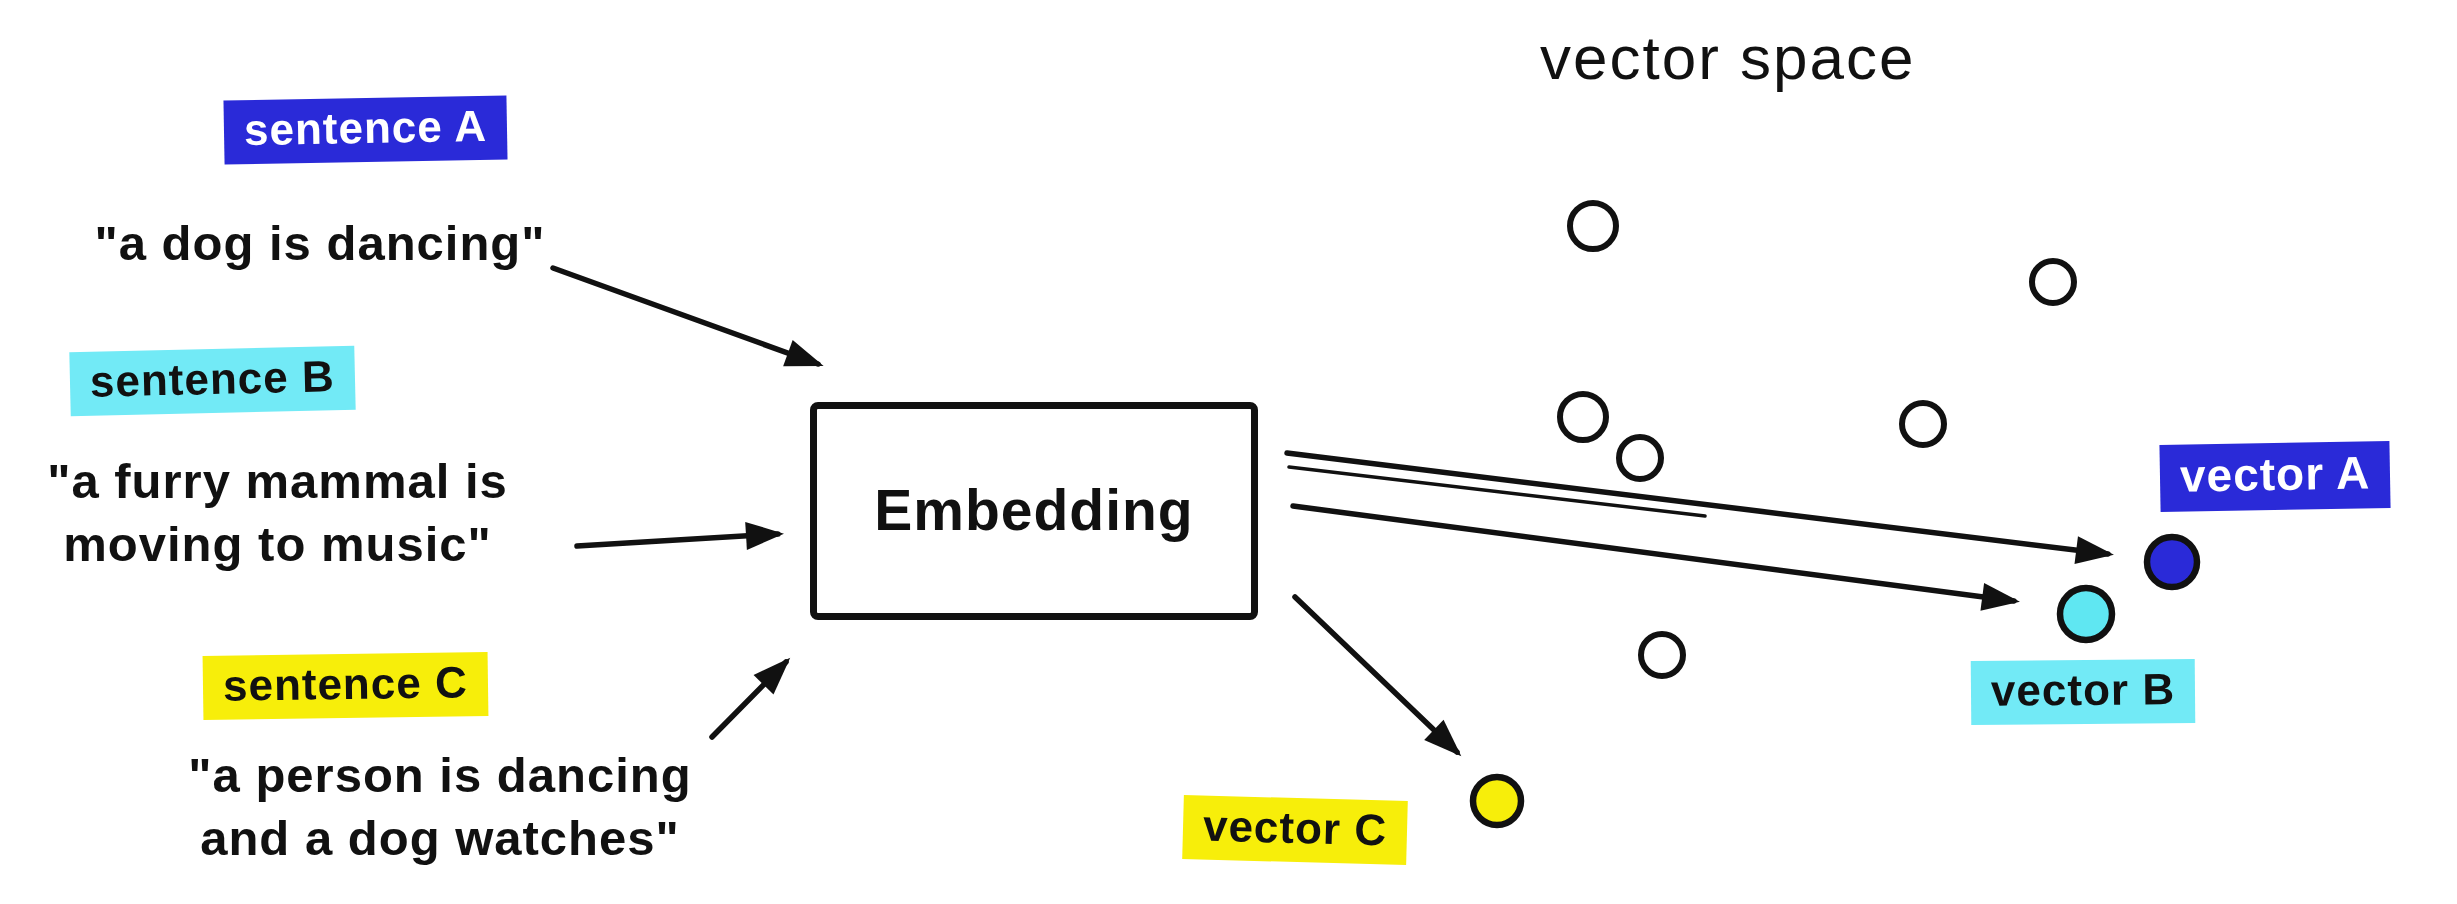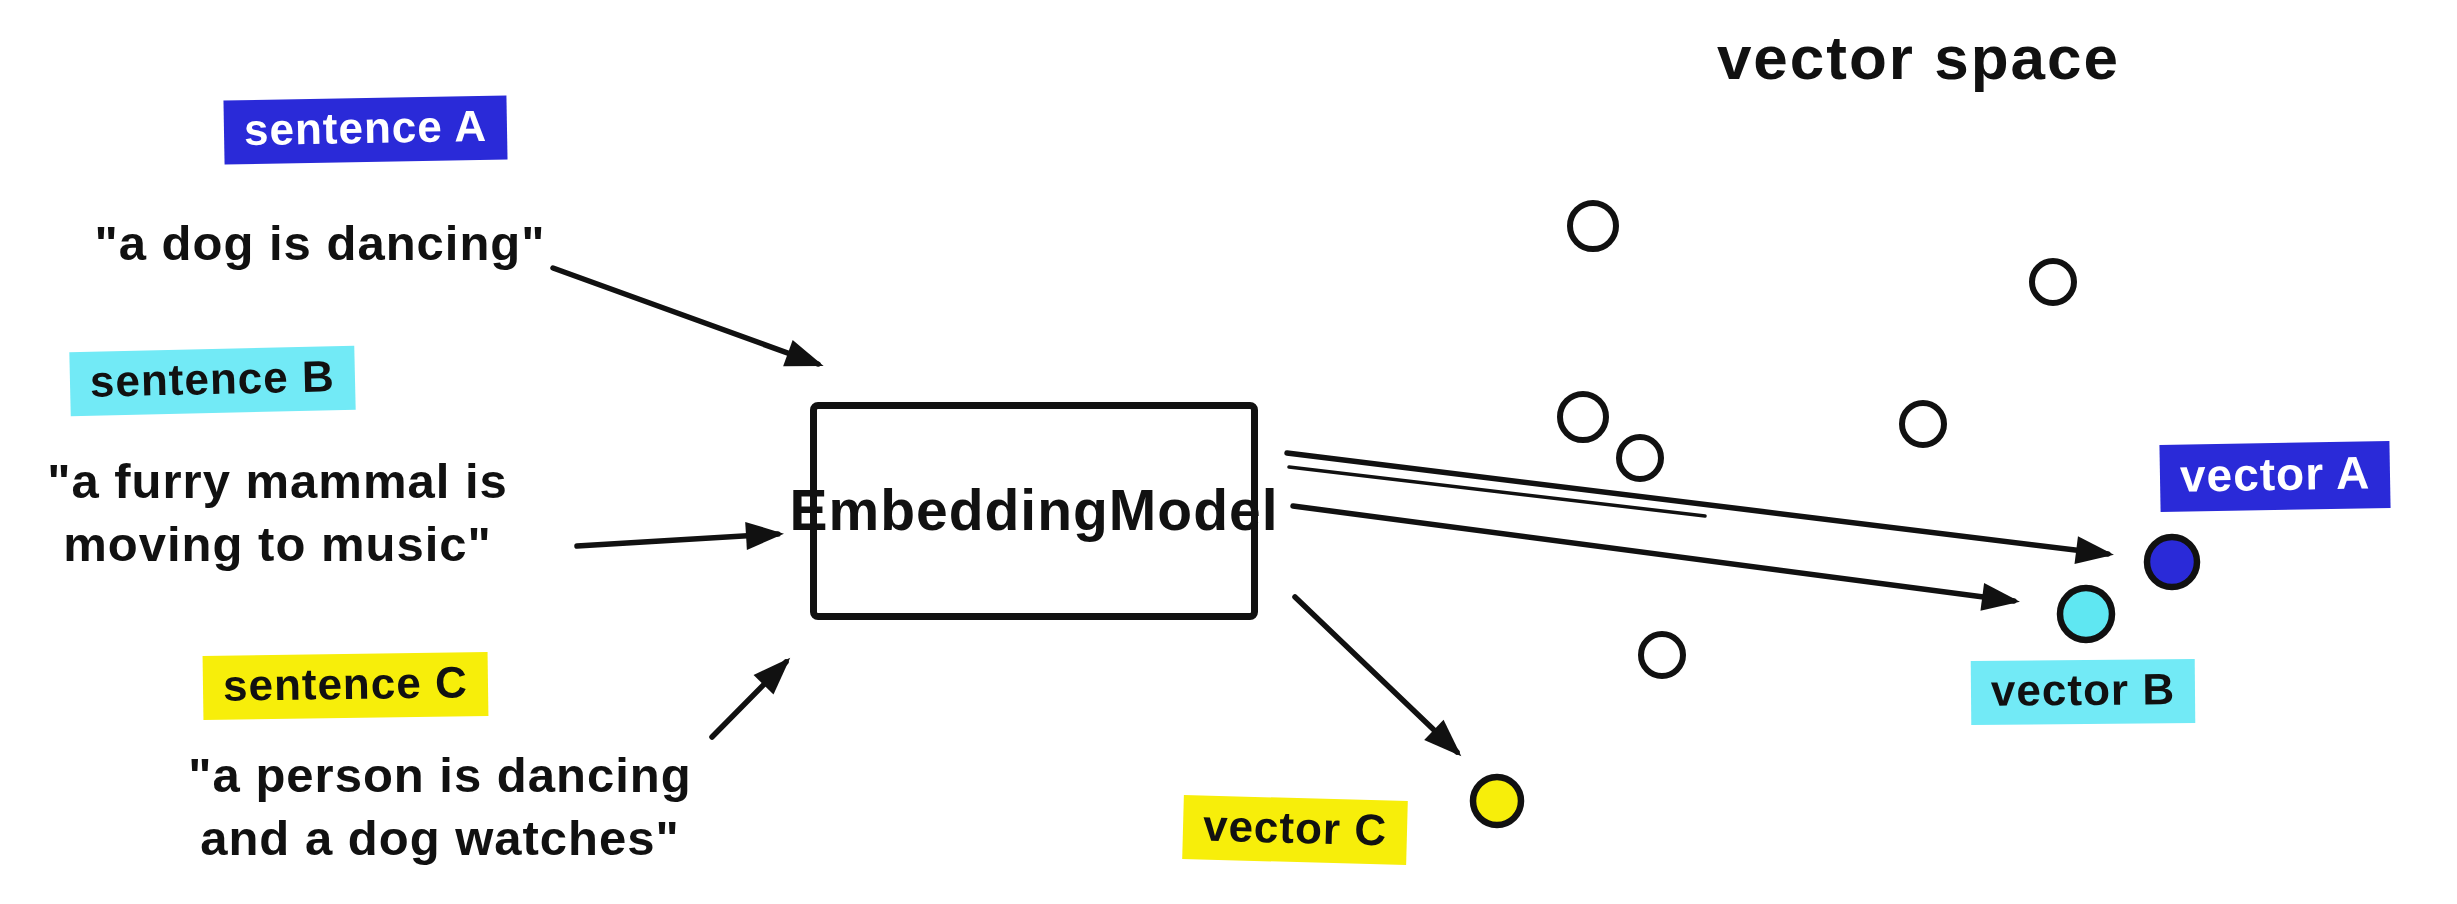--- a/index.html
+++ b/index.html
@@ -38,10 +38,10 @@
   }
   .title {
     position: absolute;
-    font-weight: bold;
+    font-weight: normal;
     font-size: 62px;
     letter-spacing: 2px;
-    text-align: right;
+    text-align: left;
     white-space: nowrap;
   }
   .model-box {

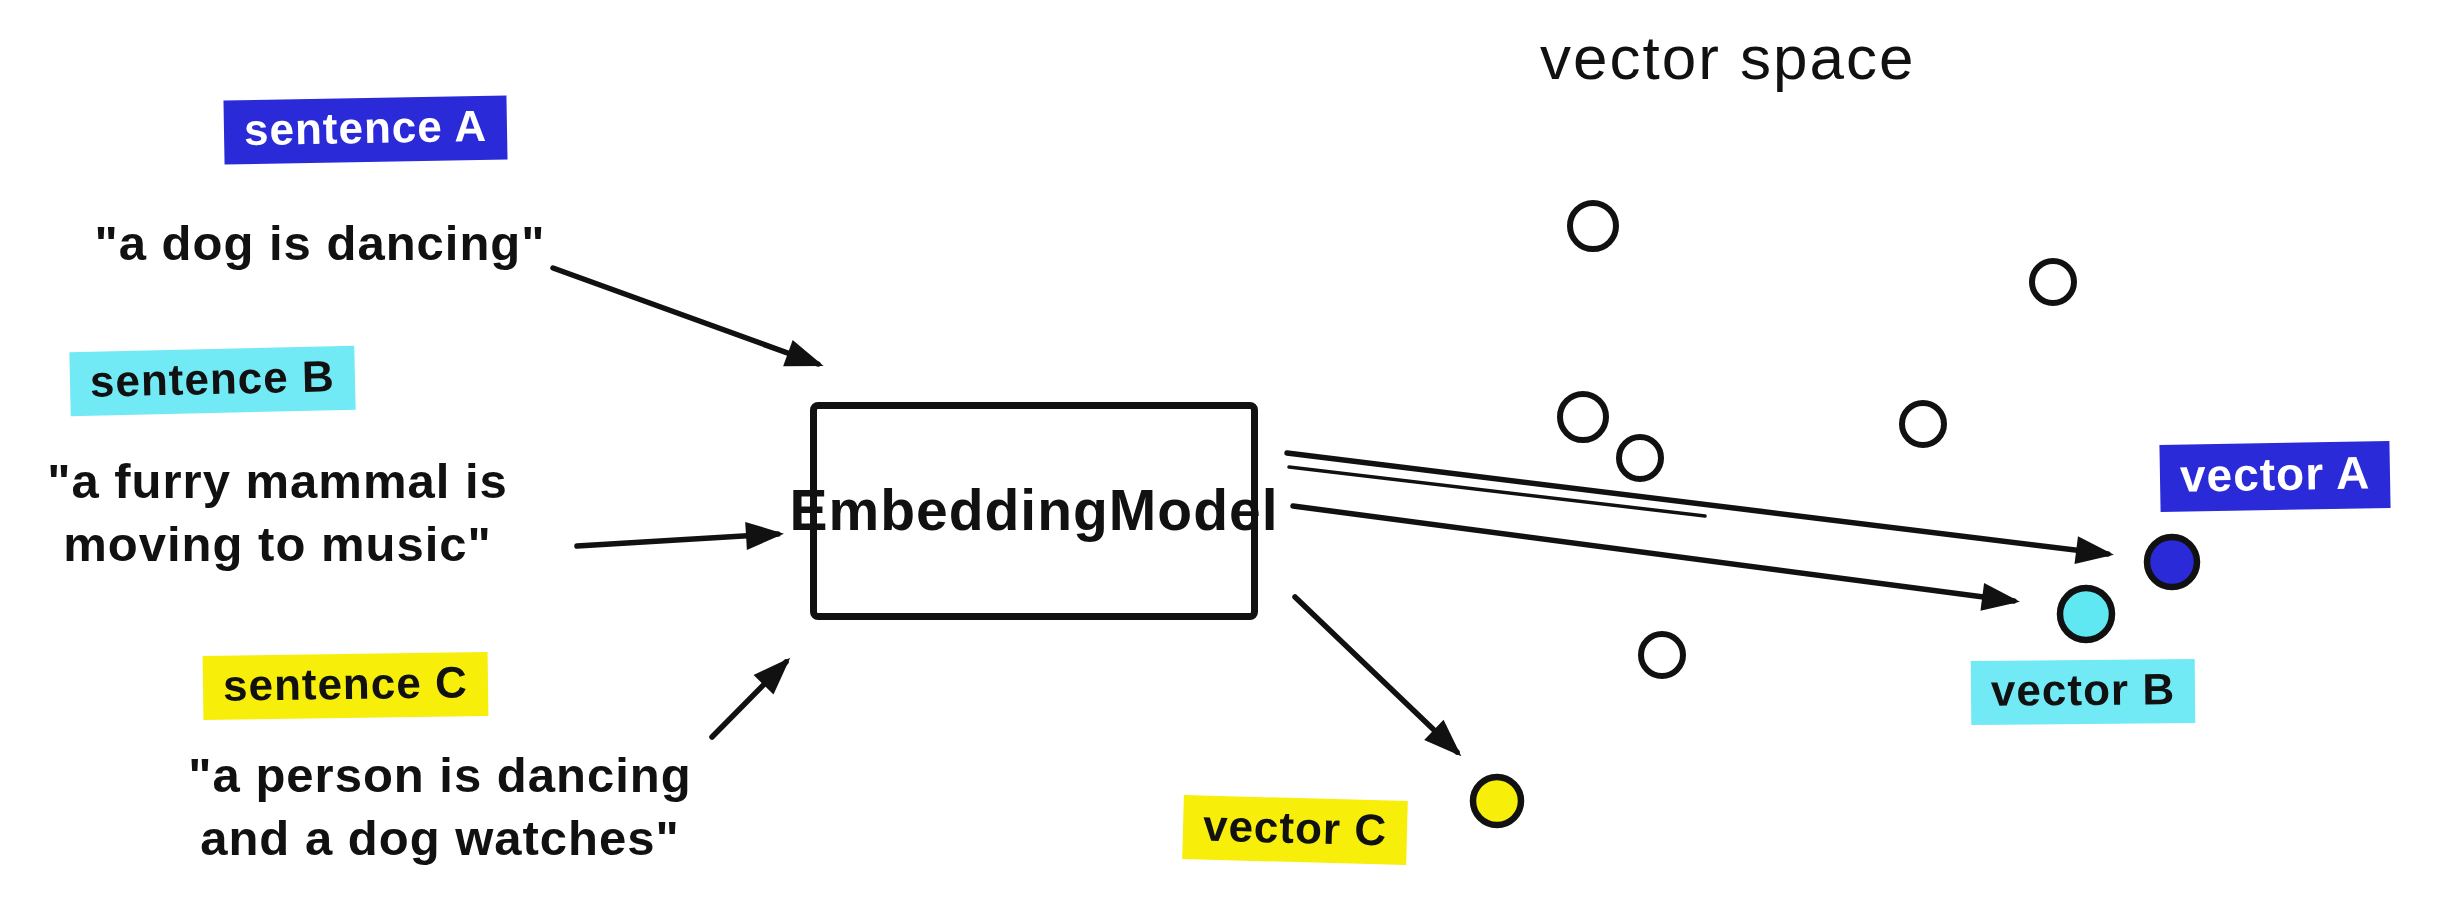--- a/index.html
+++ b/index.html
@@ -106,7 +106,6 @@
 
   <div class="model-box">
     <div>Embedding</div>
-    <div>Model</div>
   </div>
 
   <div class="title" style="left:1540px; top:22px; width:580px;">vector space</div>

